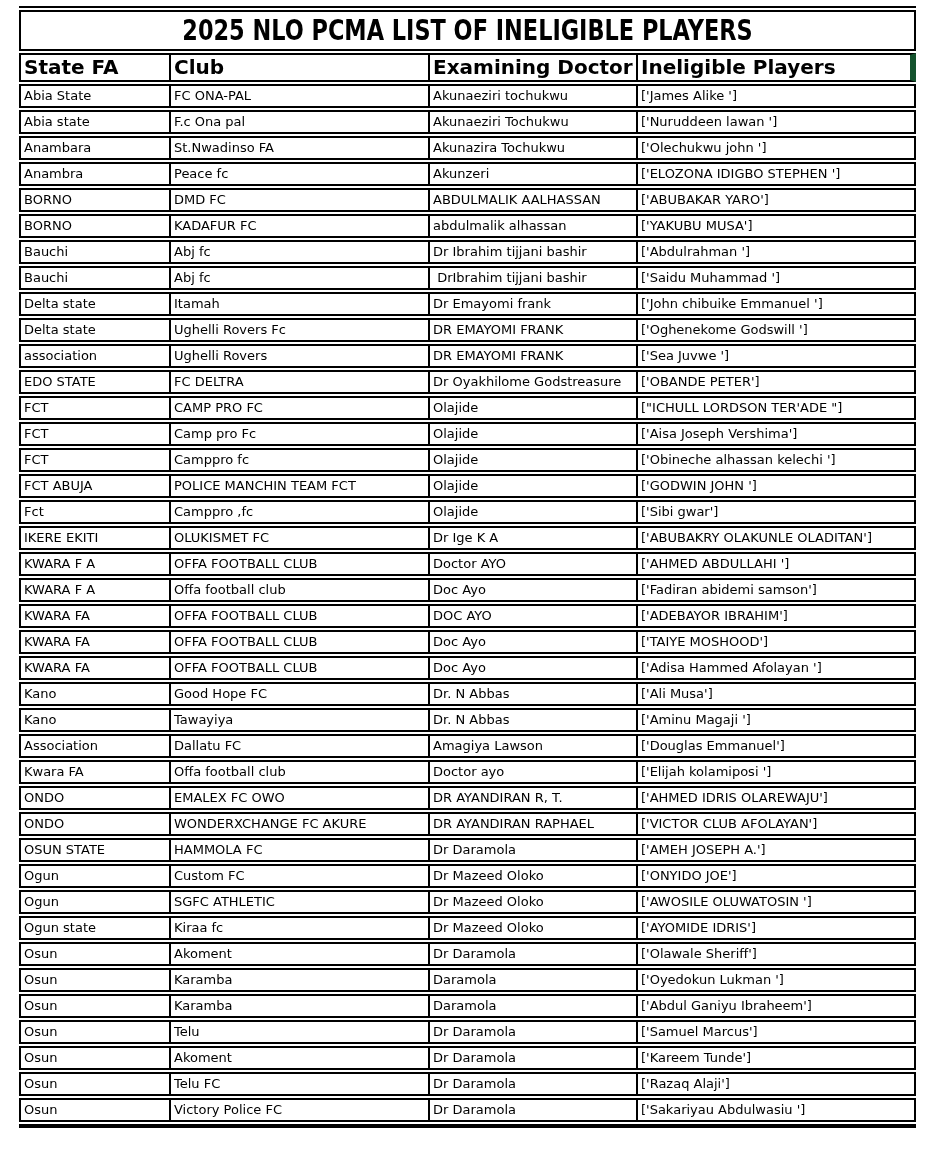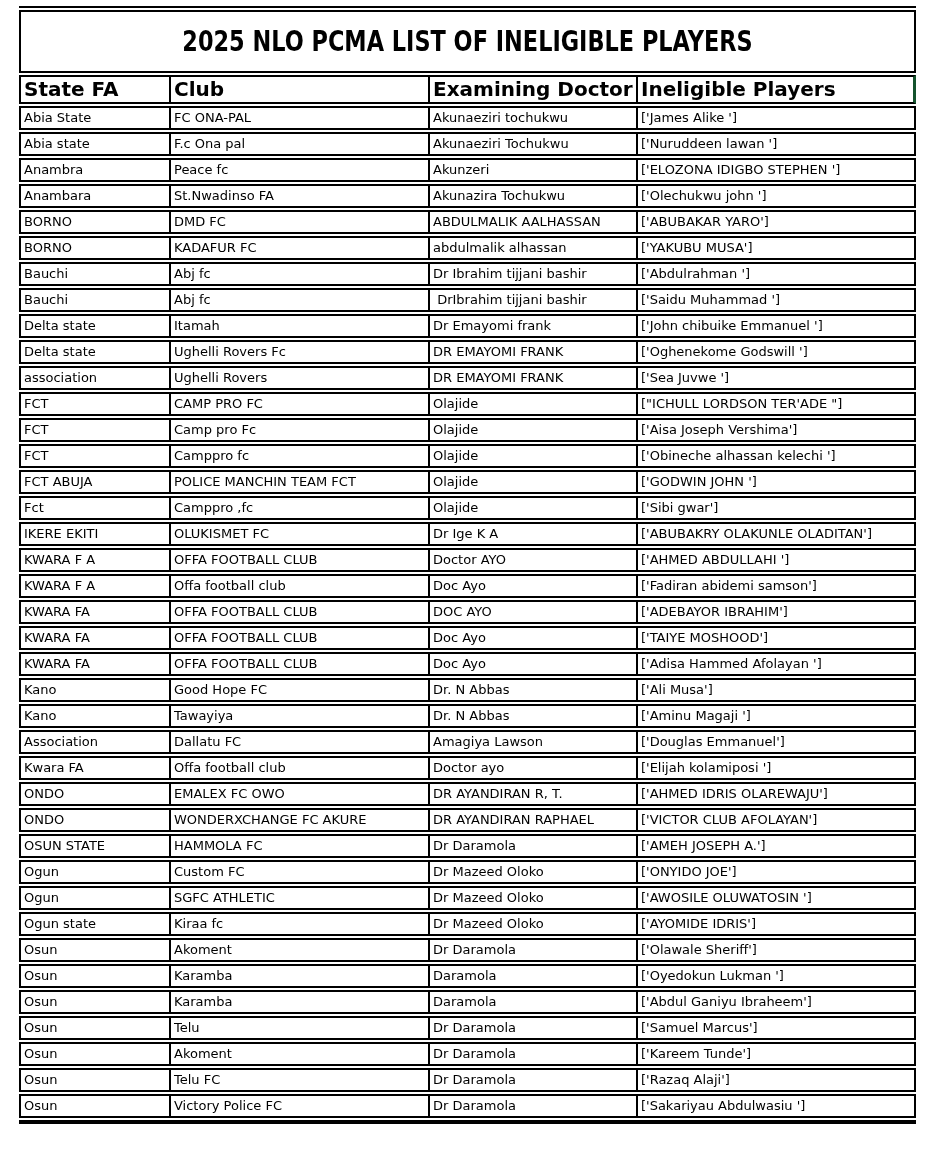--- a/index.html
+++ b/index.html
@@ -30,7 +30,7 @@
     height: 31px;
     text-align: center;
     vertical-align: middle;
-    padding: 13px;
+    padding: 2px;
     overflow: hidden;
   }
   .title-text {

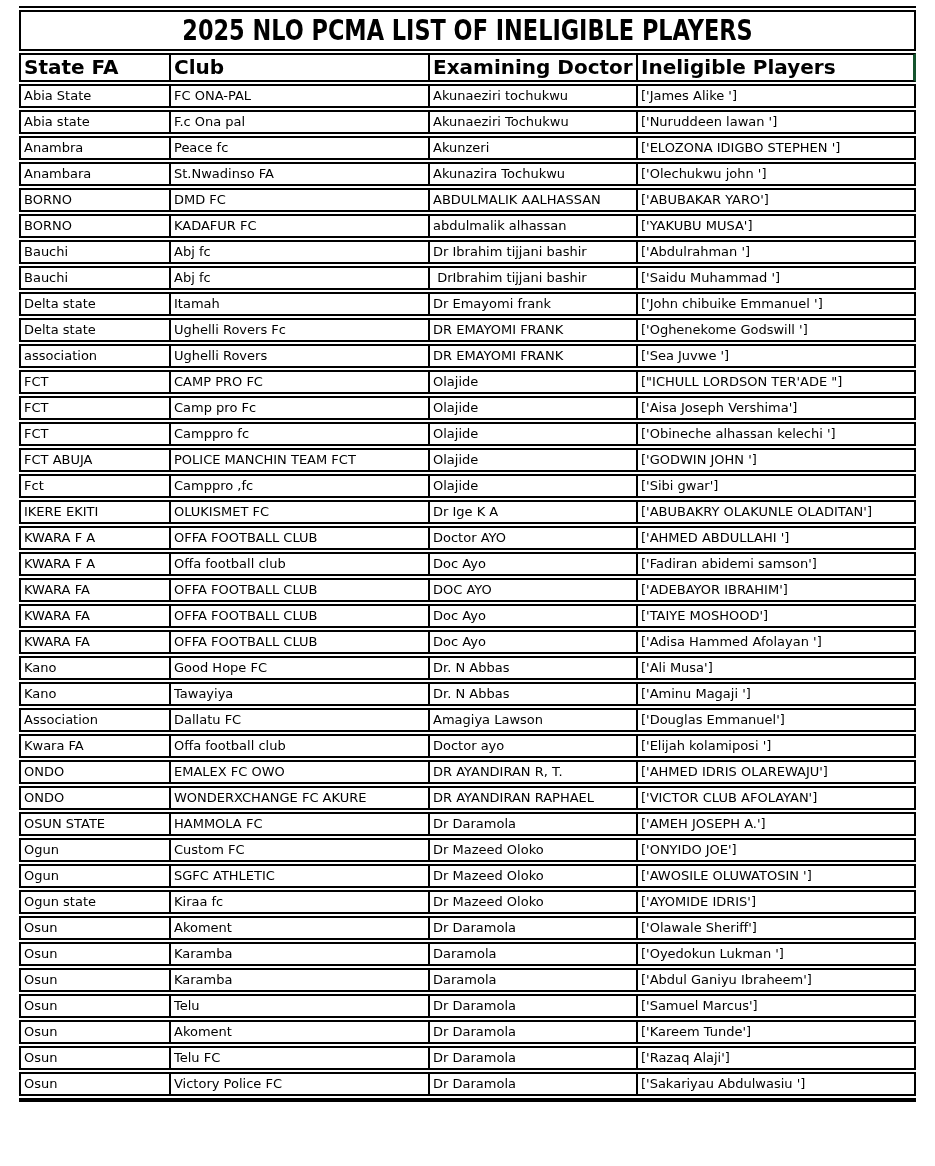--- a/index.html
+++ b/index.html
@@ -55,7 +55,7 @@
     white-space: pre;
     overflow: hidden;
   }
-  th.col-header:last-child { border-right: 3px solid #14532d; }
+  th.col-header:last-child { border-right: 6px solid #14532d; }
   td.cell {
     border-top: 2px solid #000;
     border-bottom: 2px solid #000;

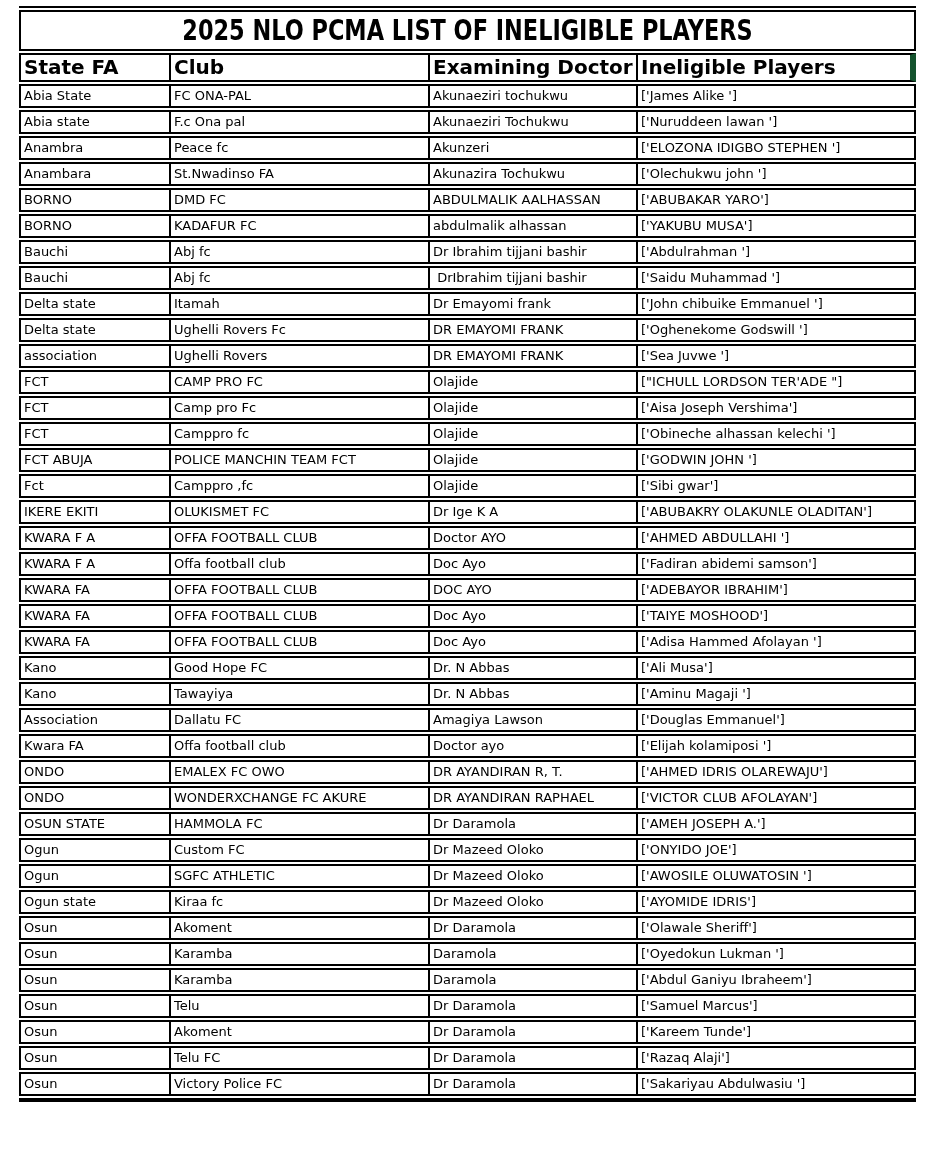--- a/index.html
+++ b/index.html
@@ -110,16 +110,16 @@
             <td class="cell">['Nuruddeen lawan ']</td>
           </tr>
           <tr>
+            <td class="cell">Anambara</td>
+            <td class="cell">St.Nwadinso FA</td>
+            <td class="cell">Akunazira Tochukwu</td>
+            <td class="cell">['Olechukwu john ']</td>
+          </tr>
+          <tr>
             <td class="cell">Anambra</td>
             <td class="cell">Peace fc</td>
             <td class="cell">Akunzeri</td>
             <td class="cell">['ELOZONA IDIGBO STEPHEN ']</td>
-          </tr>
-          <tr>
-            <td class="cell">Anambara</td>
-            <td class="cell">St.Nwadinso FA</td>
-            <td class="cell">Akunazira Tochukwu</td>
-            <td class="cell">['Olechukwu john ']</td>
           </tr>
           <tr>
             <td class="cell">BORNO</td>

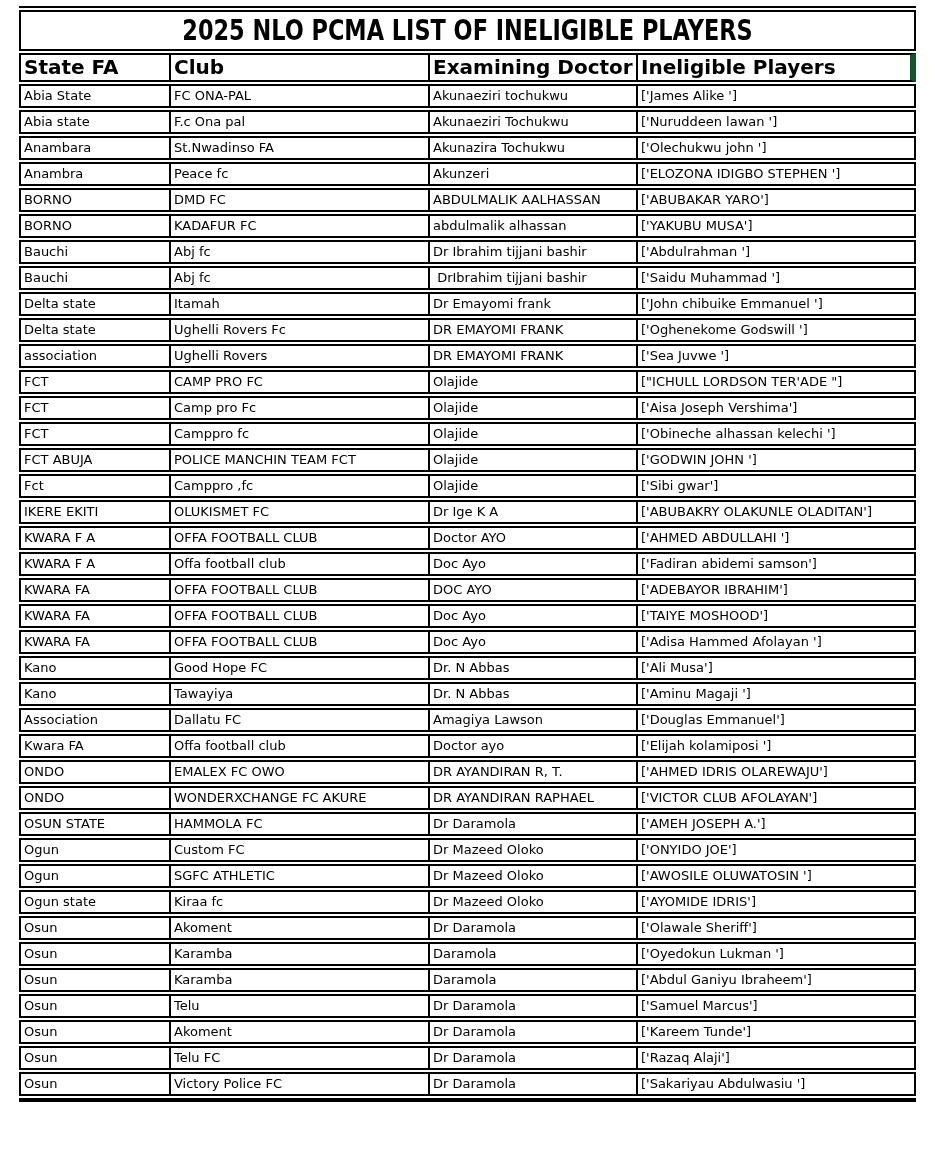--- a/index.html
+++ b/index.html
@@ -164,6 +164,12 @@
             <td class="cell">['Sea Juvwe ']</td>
           </tr>
           <tr>
+            <td class="cell">EDO STATE</td>
+            <td class="cell">FC DELTRA</td>
+            <td class="cell">Dr Oyakhilome Godstreasure</td>
+            <td class="cell">['OBANDE PETER']</td>
+          </tr>
+          <tr>
             <td class="cell">FCT</td>
             <td class="cell">CAMP PRO FC</td>
             <td class="cell">Olajide</td>

